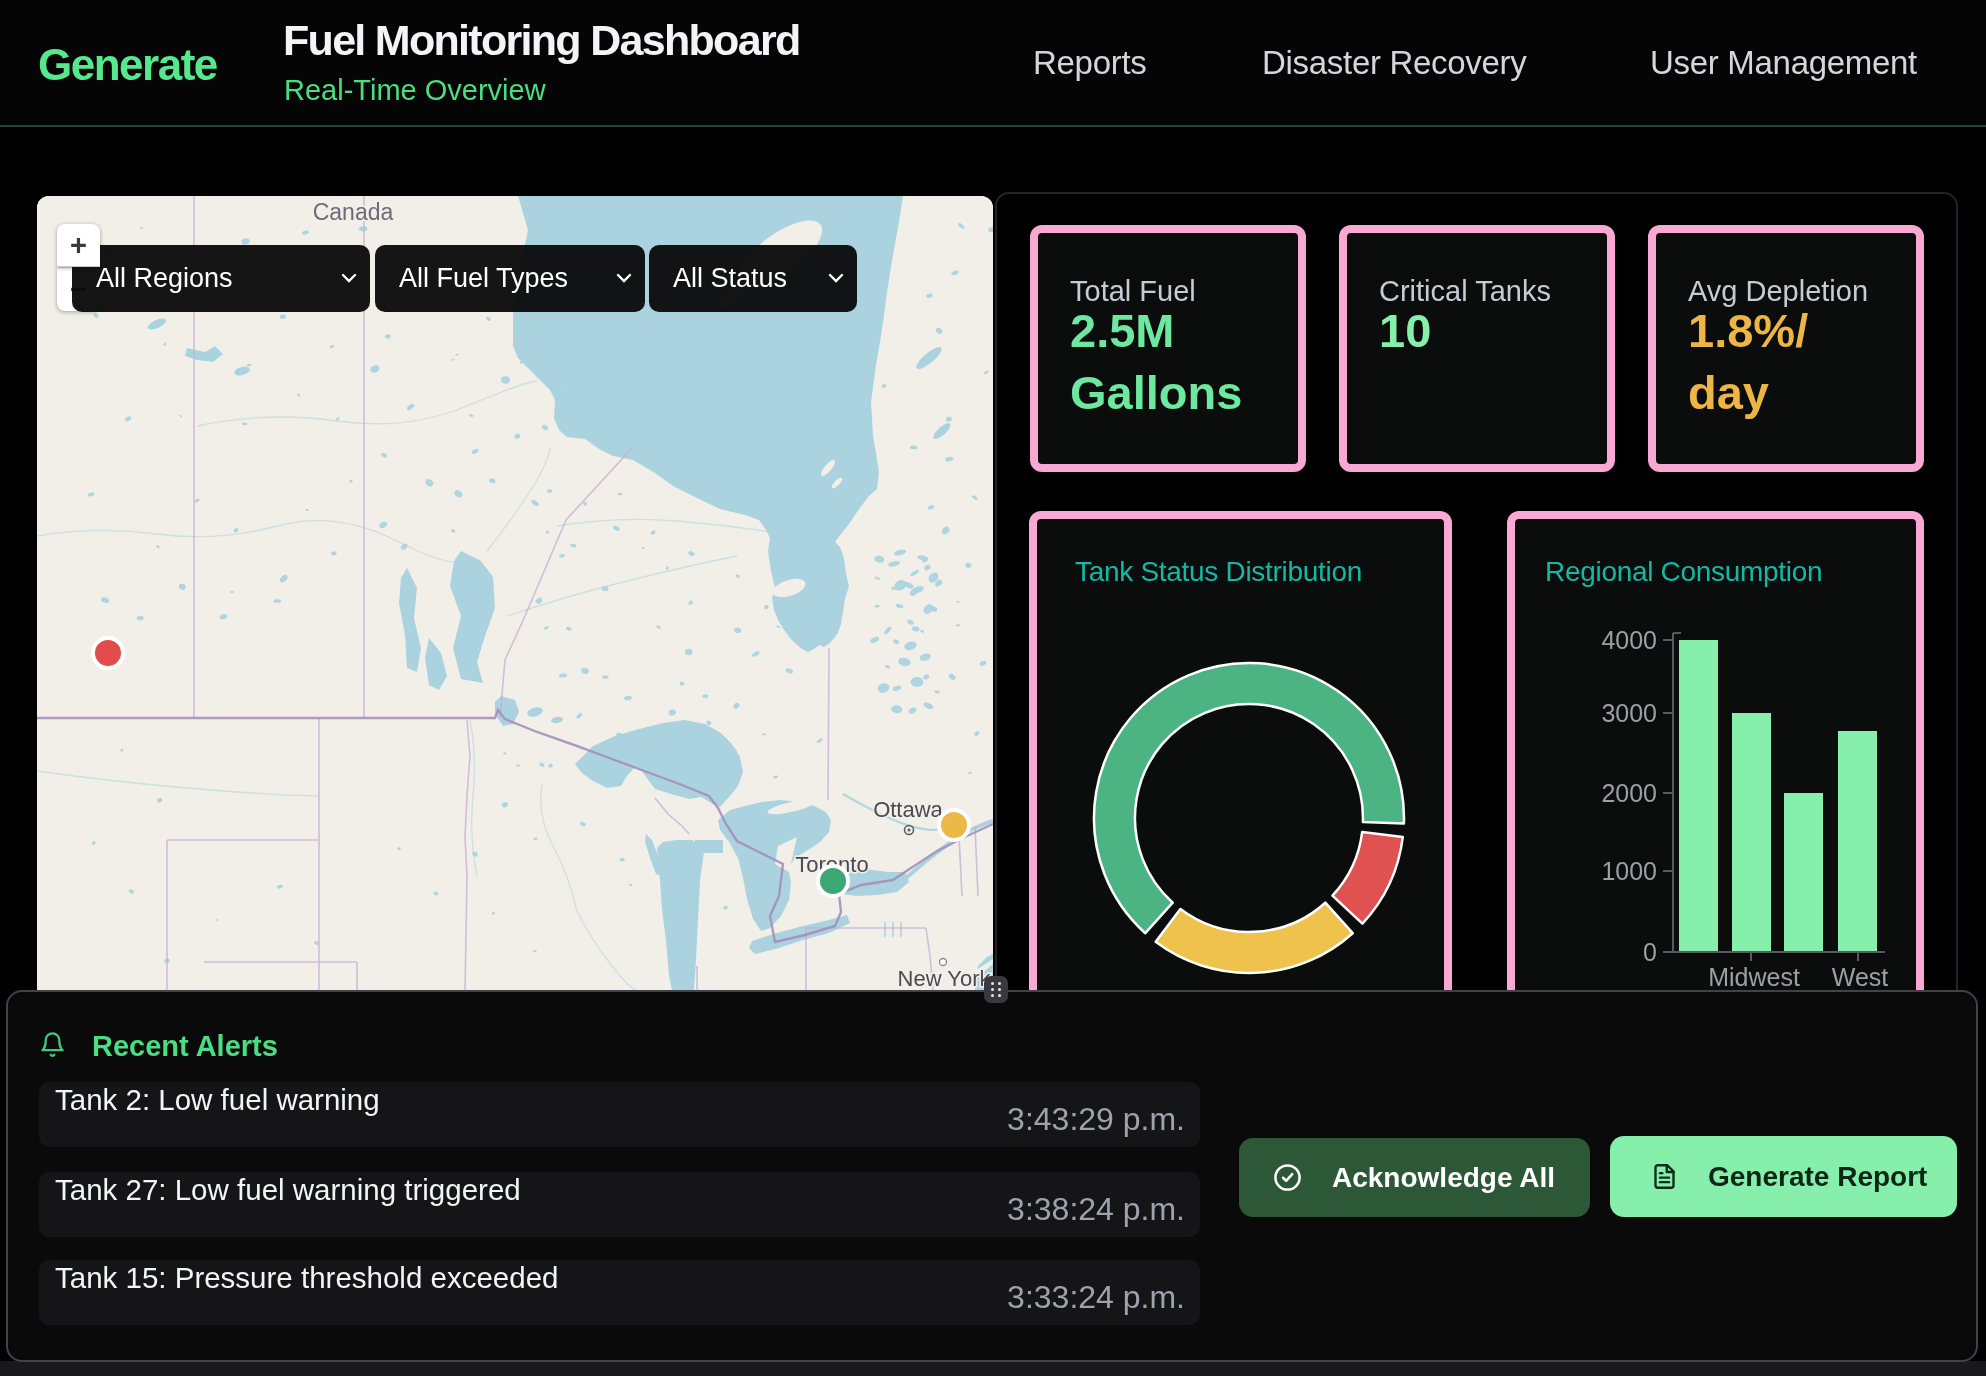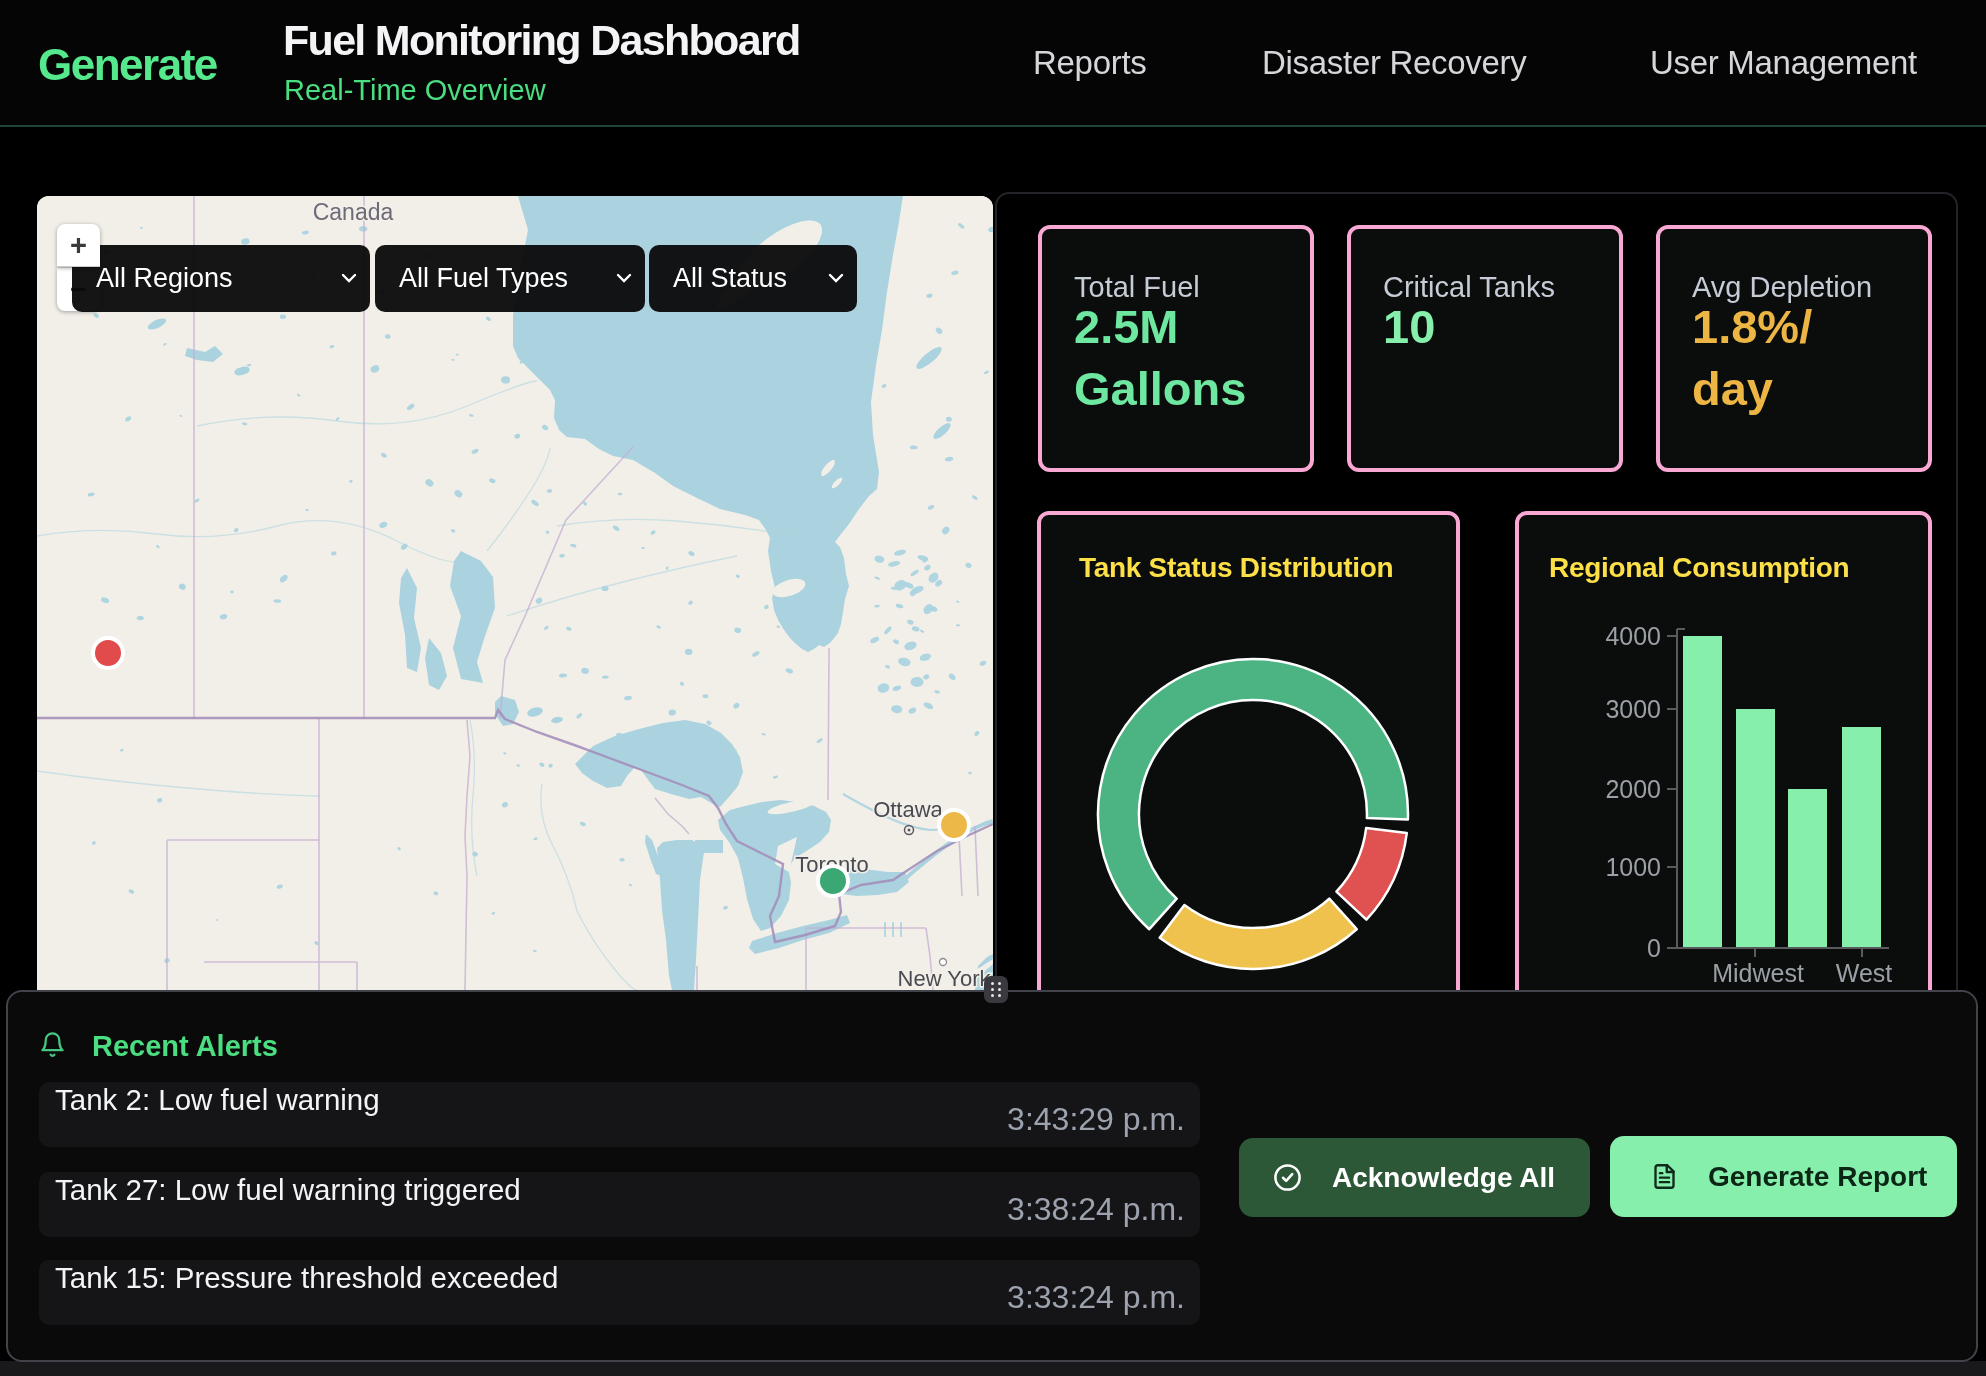--- a/index.html
+++ b/index.html
@@ -18,7 +18,7 @@
 .dd svg { position:absolute; right:13px; top:28px; }
 .zbtn { position:absolute; left:20px; width:43px; height:43px; background:#fff; color:#3a3a3a; font-size:29px; font-weight:600; text-align:center; line-height:43px; box-shadow:0 1px 4px rgba(0,0,0,0.35); }
 .dd { z-index:10; }
-.card { position:absolute; background:#0b0d0c; border:4px solid #f9a8d4; border-radius:12px;margin-left:8px; }
+.card { position:absolute; background:#0b0d0c; border:8px solid #f9a8d4; border-radius:12px; }
 .statlab { position:absolute; left:32px; top:42px; font-size:29px; color:#c6ccd6; }
 .statval { position:absolute; left:32px; top:67px; font-size:47px; font-weight:bold; line-height:62px; }
 .ctitle { position:absolute; left:38px; top:37px; font-size:28px; font-weight:bold; color:#fde047; letter-spacing:-0.3px; }

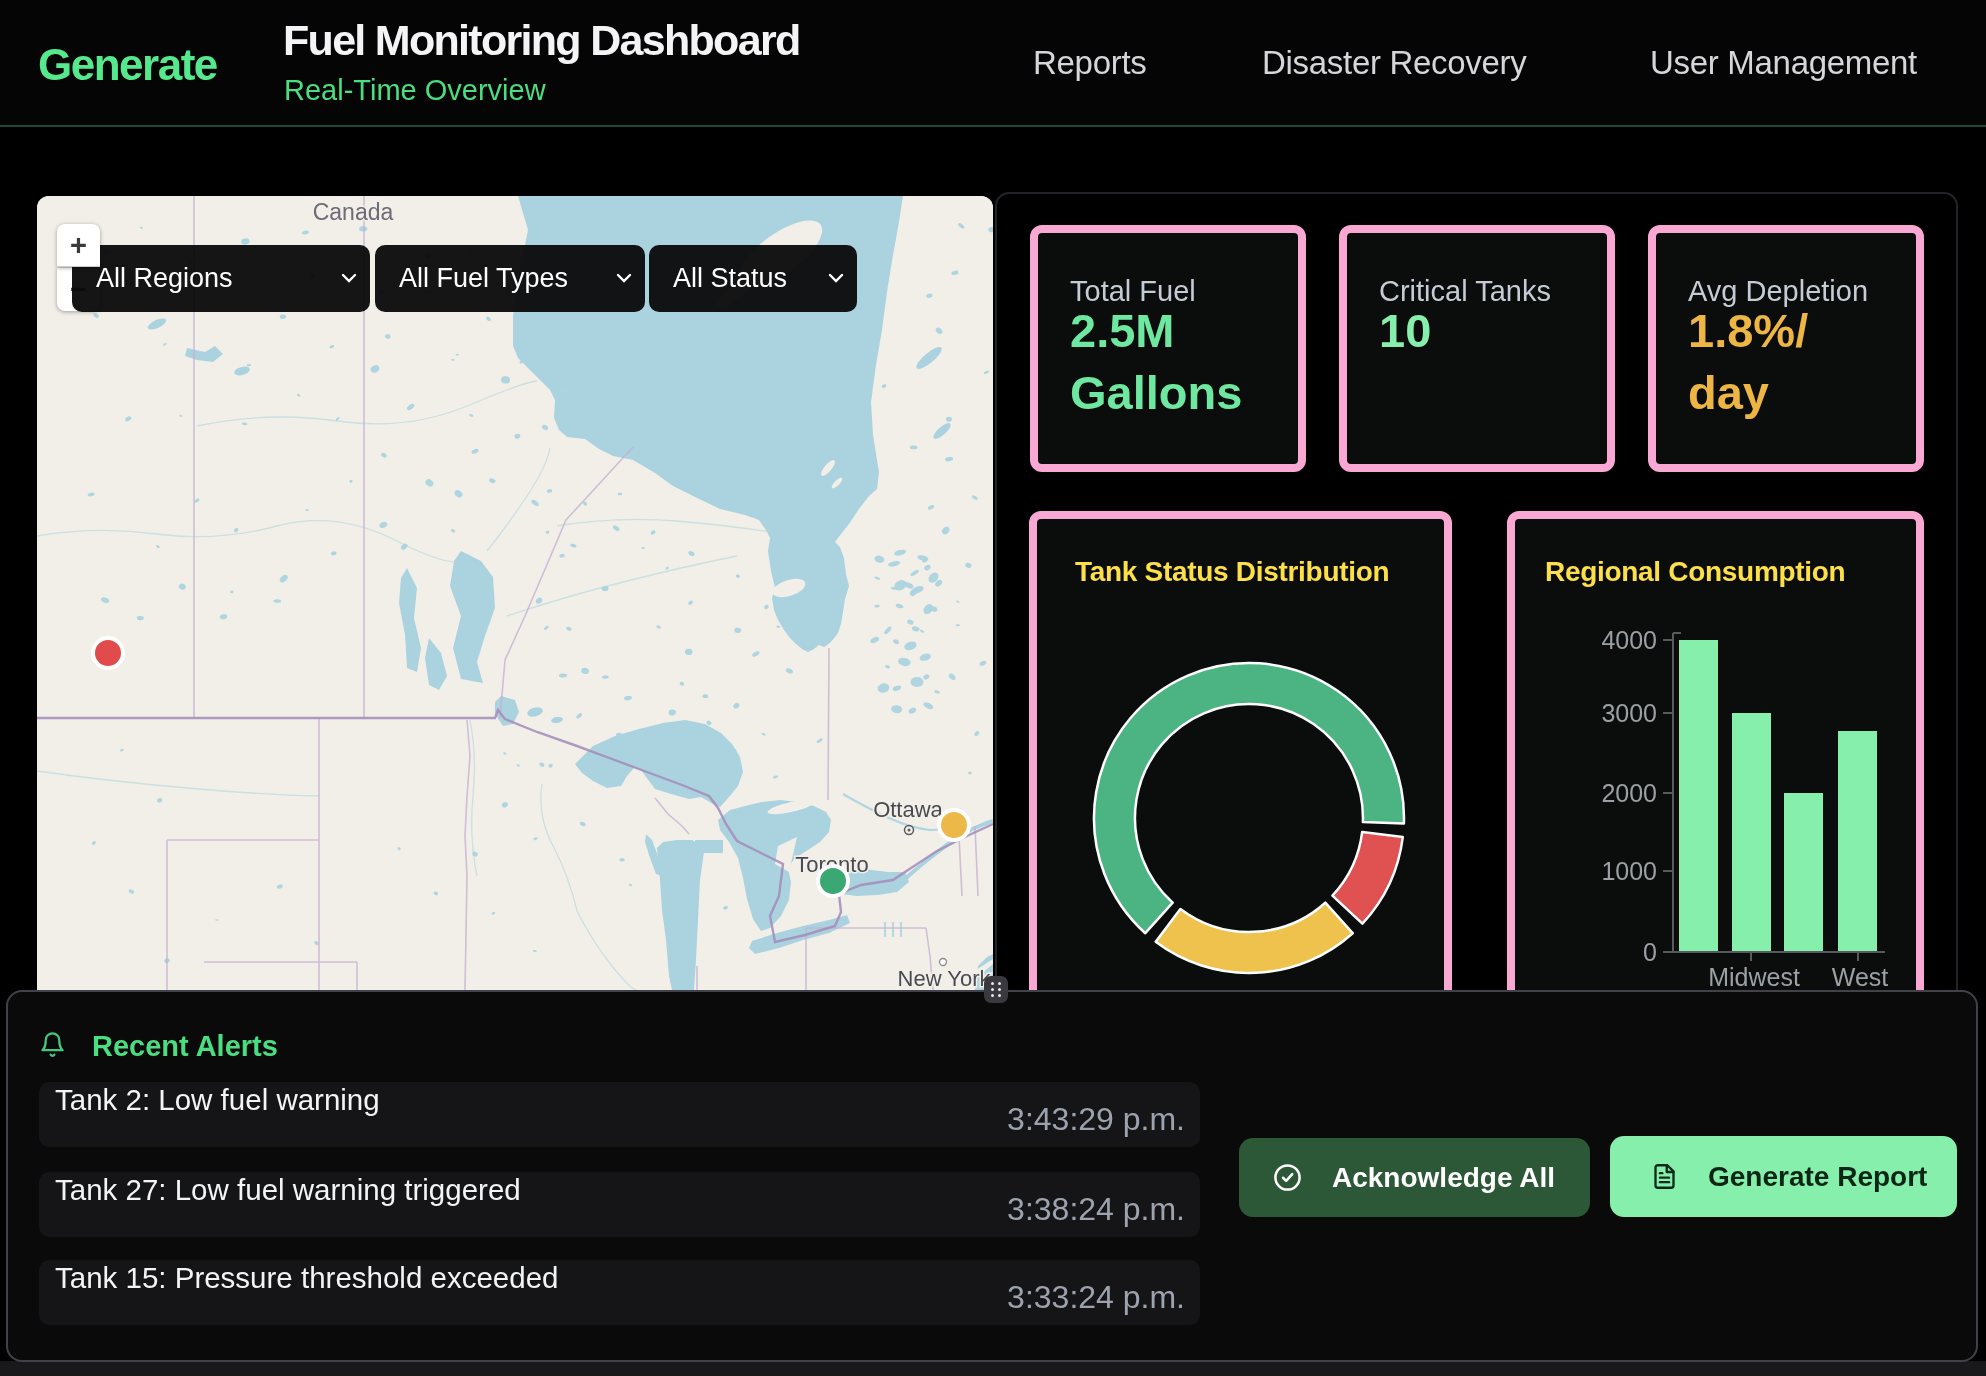--- a/index.html
+++ b/index.html
@@ -21,7 +21,7 @@
 .card { position:absolute; background:#0b0d0c; border:8px solid #f9a8d4; border-radius:12px; }
 .statlab { position:absolute; left:32px; top:42px; font-size:29px; color:#c6ccd6; }
 .statval { position:absolute; left:32px; top:67px; font-size:47px; font-weight:bold; line-height:62px; }
-.ctitle { position:absolute; left:38px; top:37px; font-size:28px; font-weight:bold; color:#fde047; letter-spacing:-0.3px; }
+.ctitle { position:absolute; left:38px; top:37px; font-size:28px; font-weight:normal; color:#14b8a6; letter-spacing:-0.3px; }
 #alerts { position:absolute; left:6px; top:990px; width:1972px; height:372px; background:#0a0a0b; border:2px solid #42424a; border-radius:16px; }
 .arow { position:absolute; left:31px; width:1161px; height:65px; background:#151517; border-radius:10px; }
 .arow .msg { position:absolute; left:16px; top:1px; font-size:29.5px; color:#f3f4f6; }

